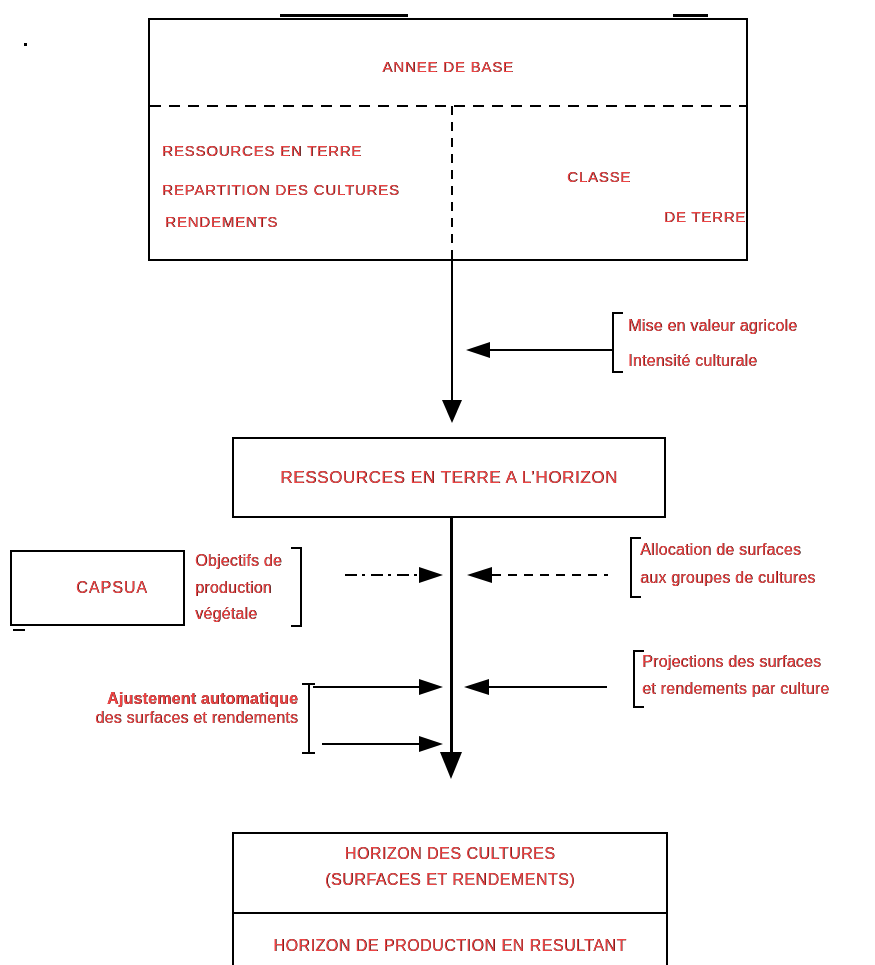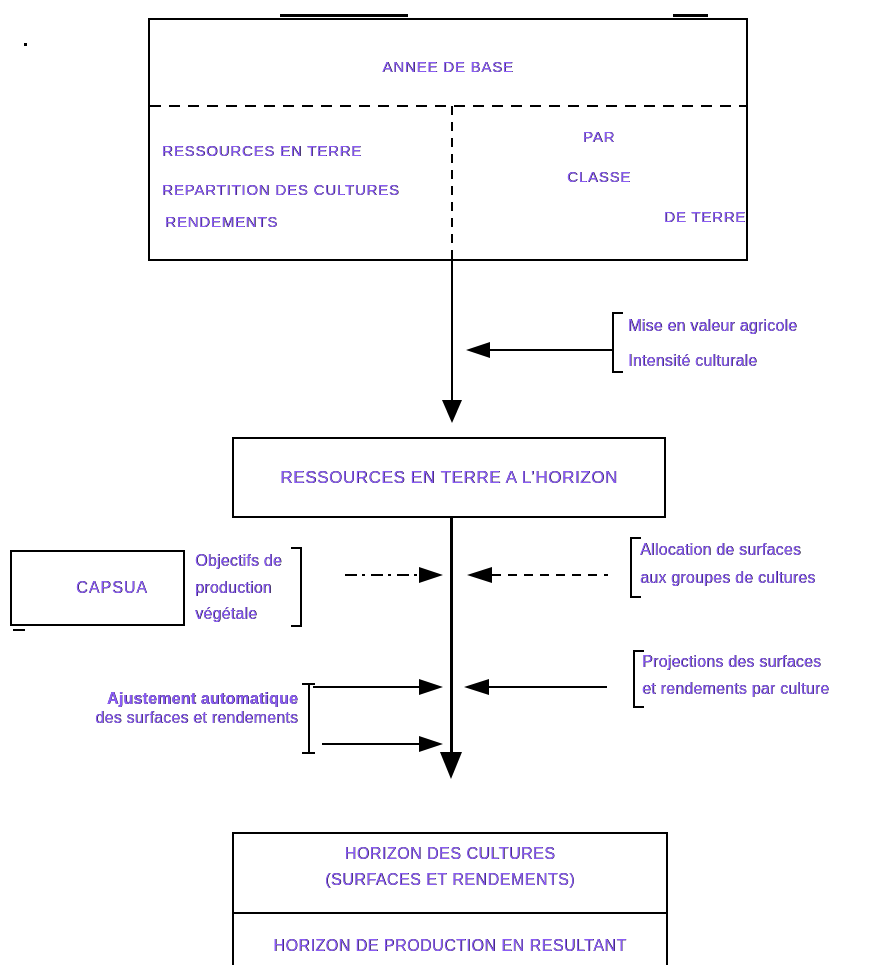--- a/index.html
+++ b/index.html
@@ -12,7 +12,7 @@
     overflow:hidden;
   }
   .box{position:absolute;border:2px solid #000;background:#fff;box-sizing:border-box;}
-  .txt{position:absolute;white-space:nowrap;color:#8b5cf6;text-shadow:0.4px 0 0 #000;}
+  .txt{position:absolute;white-space:nowrap;color:#ef4444;text-shadow:0.4px 0 0 #000;}
   .cap{font-size:15px;letter-spacing:0.8px;}
   .cap-lg{font-size:17px;letter-spacing:0.6px;}
   .cap-md{font-size:16px;letter-spacing:0.5px;}

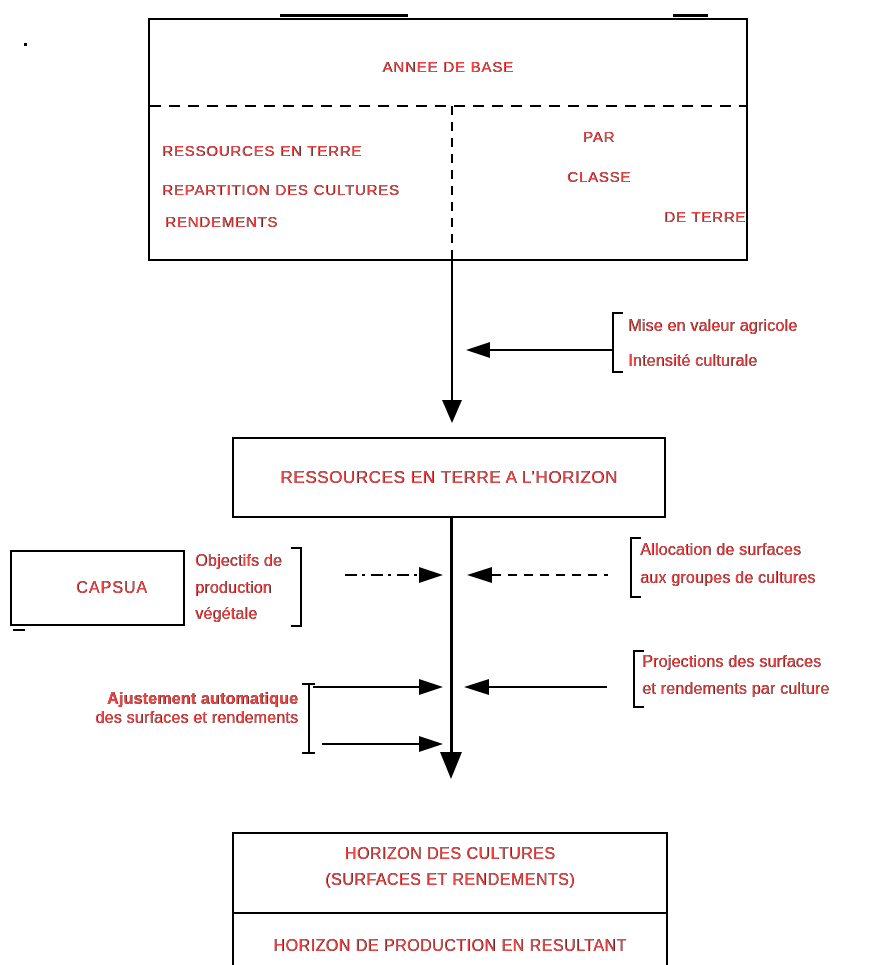--- a/index.html
+++ b/index.html
@@ -51,7 +51,6 @@
     <div class="txt cap" style="left:12px;top:122px;">RESSOURCES EN TERRE</div>
     <div class="txt cap" style="left:15px;top:193px;">RENDEMENTS</div>
 
-    <div class="txt cap center" style="left:302px;top:108px;width:294px;">PAR</div>
     <div class="txt cap center" style="left:302px;top:148px;width:294px;">CLASSE</div>
     <div class="txt cap center" style="left:302px;top:188px;width:294px;text-align:right;">DE TERRE</div>
   </div>

